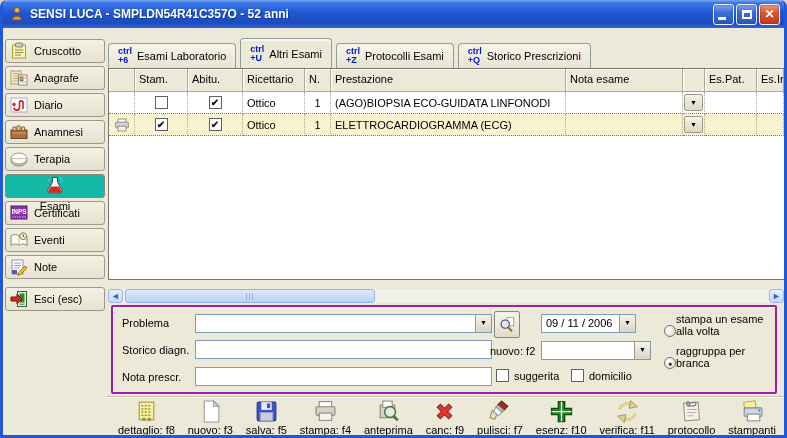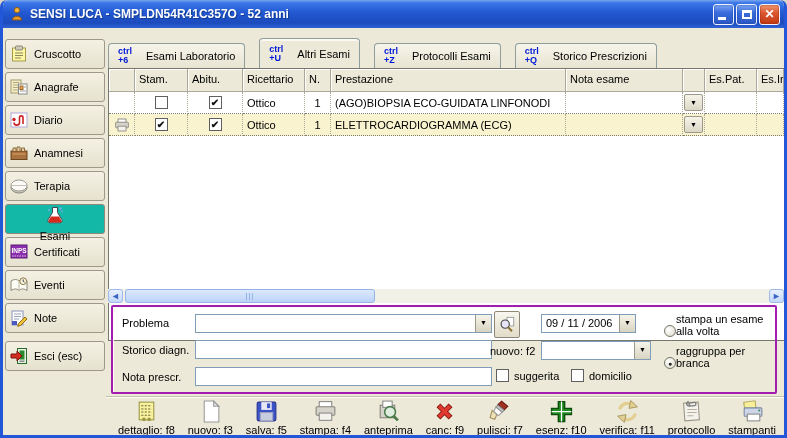--- a/index.html
+++ b/index.html
@@ -24,7 +24,7 @@
   .client{position:relative;width:100%;height:407px;background:#ece9d8;}
   
   .sidebar{position:absolute;left:1px;top:5px;width:102px;}
-  .sb-item{height:30px;margin:0 1px 3px 1px;border:1px solid #9d988a;border-radius:3px;
+  .sb-item{height:24px;margin:0 1px 3px 1px;border:1px solid #9d988a;border-radius:3px;
     background:linear-gradient(180deg,#f4f1e4,#e6e2cf);display:flex;align-items:center;gap:5px;
     padding:0 3px;font-size:11px;color:#000;cursor:default;}
   .sb-item.active{background:#14b8a6;border-color:#8d887a;flex-direction:column;}

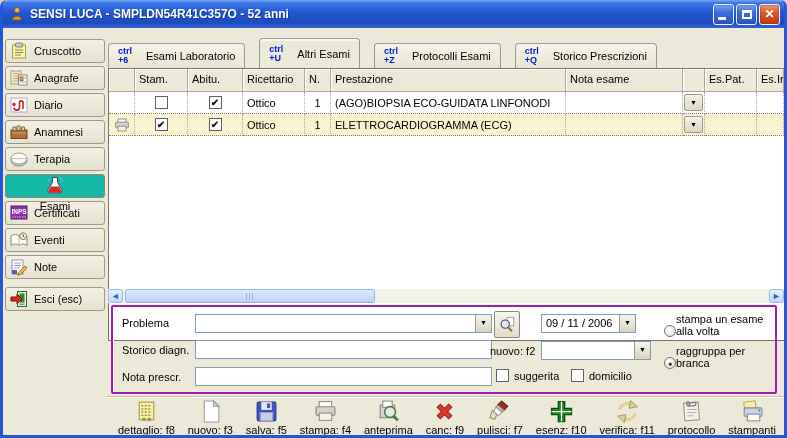--- a/index.html
+++ b/index.html
@@ -34,7 +34,7 @@
   
   .main{position:absolute;left:103px;top:0;right:0;height:407px;}
   .tabstrip{position:absolute;left:2px;top:4px;height:30px;display:flex;align-items:flex-end;}
-  .tab{display:flex;align-items:center;gap:14px;padding:12px 9px;height:25px;margin-right:14px;
+  .tab{display:flex;align-items:center;gap:5px;padding:12px 9px;height:25px;margin-right:4px;
     border:1px solid #8f9d9d;border-bottom:none;border-radius:4px 4px 0 0;
     background:linear-gradient(180deg,#f6f4ea,#e8e4d2);font-size:11px;white-space:nowrap;cursor:default;}
   .tab.active{height:30px;background:#ece9d8;position:relative;z-index:3;box-shadow:inset 0 2px 0 #fbf9f1;}

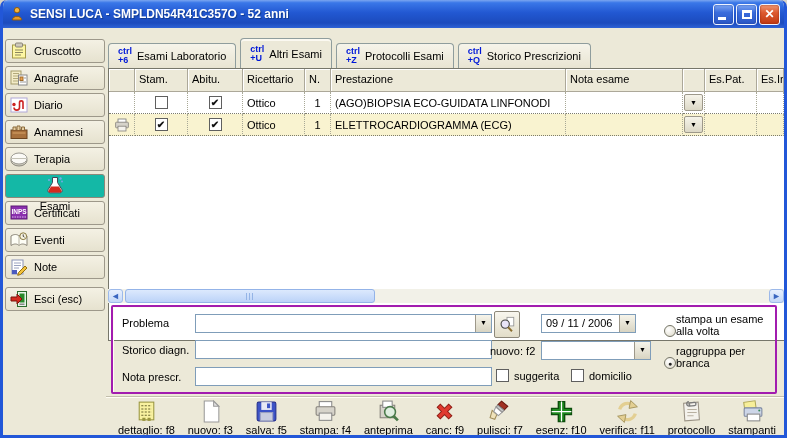--- a/index.html
+++ b/index.html
@@ -41,7 +41,7 @@
   .tkey{display:flex;flex-direction:column;align-items:flex-start;font-size:9px;line-height:9px;
     font-weight:bold;color:#0018d8;}
   
-  .gridwrap{position:absolute;left:2px;top:34px;right:0;height:273px;background:#fff;
+  .gridwrap{position:absolute;left:2px;top:34px;right:0;height:212px;background:#fff;
     border:1px solid #76766a;border-right:none;display:flex;flex-direction:column;overflow:hidden;}
   .grow{display:grid;grid-template-columns:26px 53px 55px 62px 26px 235px 117px 22px 52px minmax(0,1fr);}
   .ghead .hc{height:23px;background:#ece9d8;border-right:1px solid #aca899;border-bottom:1px solid #aca899;

